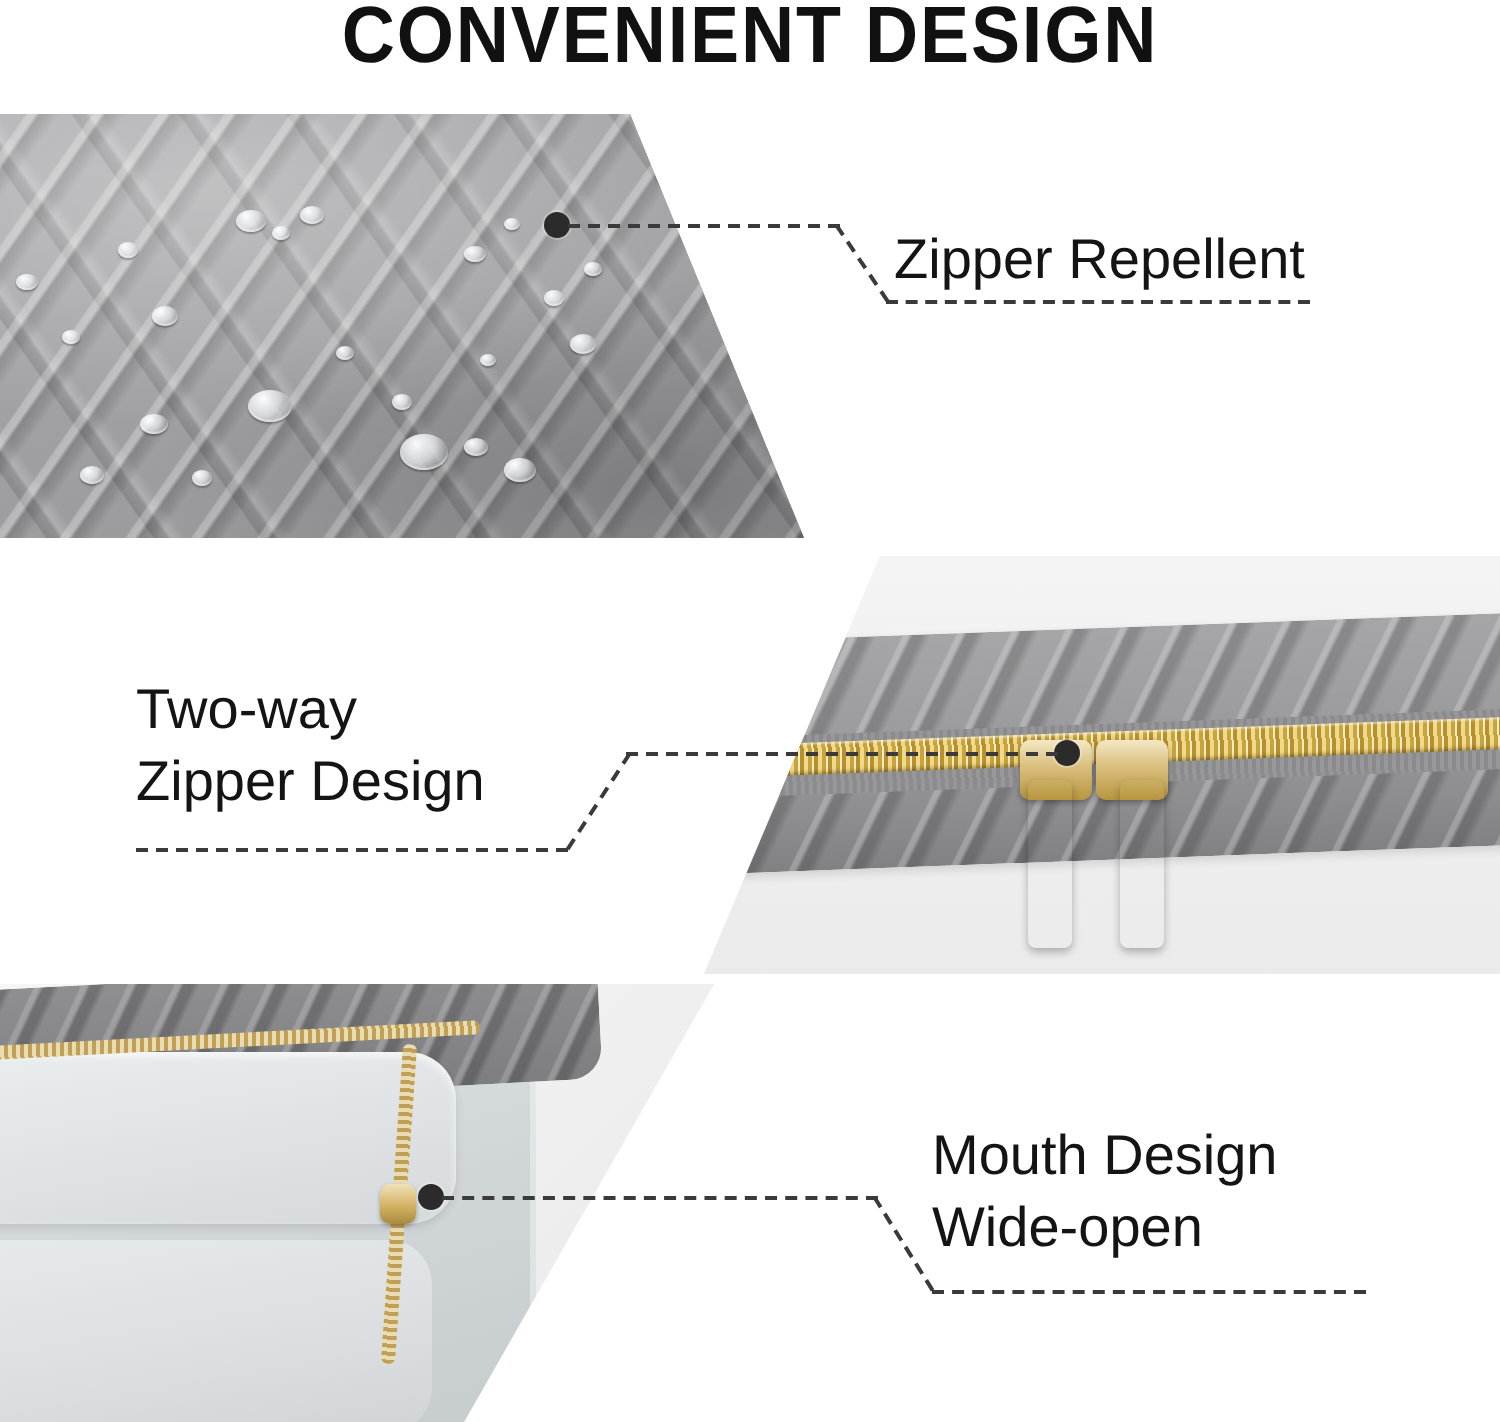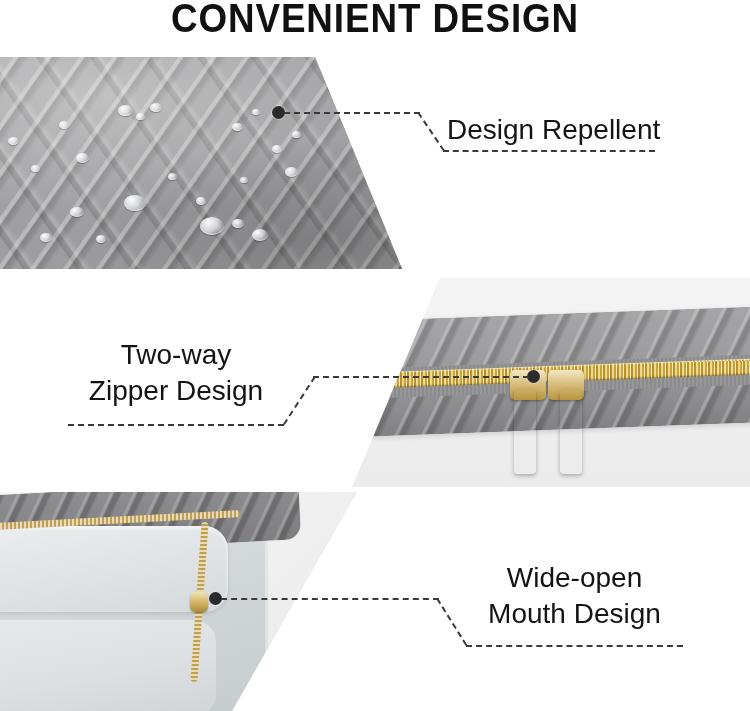--- a/index.html
+++ b/index.html
@@ -196,7 +196,7 @@
   <div class="lead-d" style="left:419px;top:112px;width:46px;transform:rotate(56deg);"></div>
   <div class="lead" style="left:443px;top:150px;width:212px;"></div>
   <div class="callout" style="left:447px;top:112px;">
-    <div>Design Repellent</div>
+    <div>Zipper Repellent</div>
   </div>
 
   <div class="panel" id="panel-zipper">

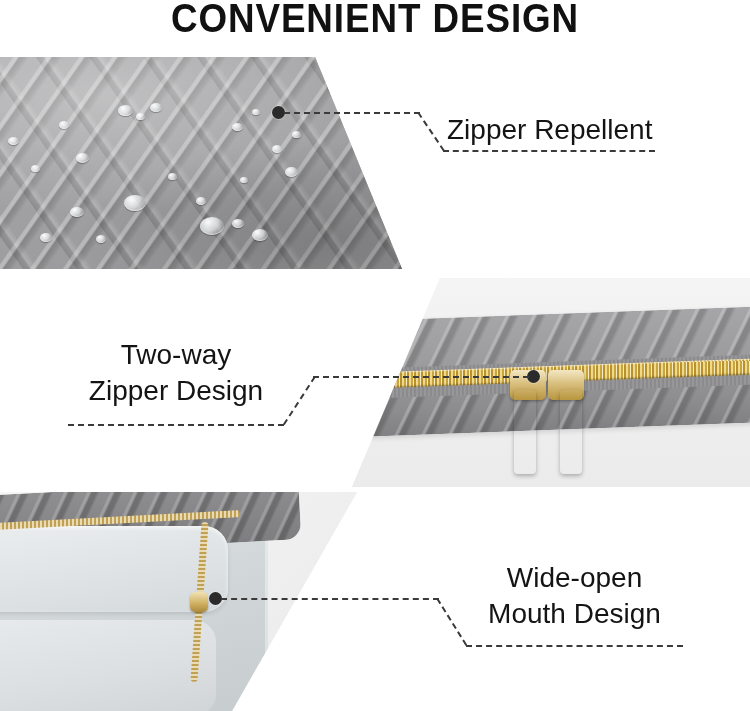--- a/index.html
+++ b/index.html
@@ -155,7 +155,7 @@
   
   .callout{position:absolute;color:#141414;font-size:28px;line-height:36px;
            white-space:nowrap;font-weight:400;}
-  .callout.c2{text-align:center;}
+  .callout.c2{}
 </style>
 </head>
 <body>

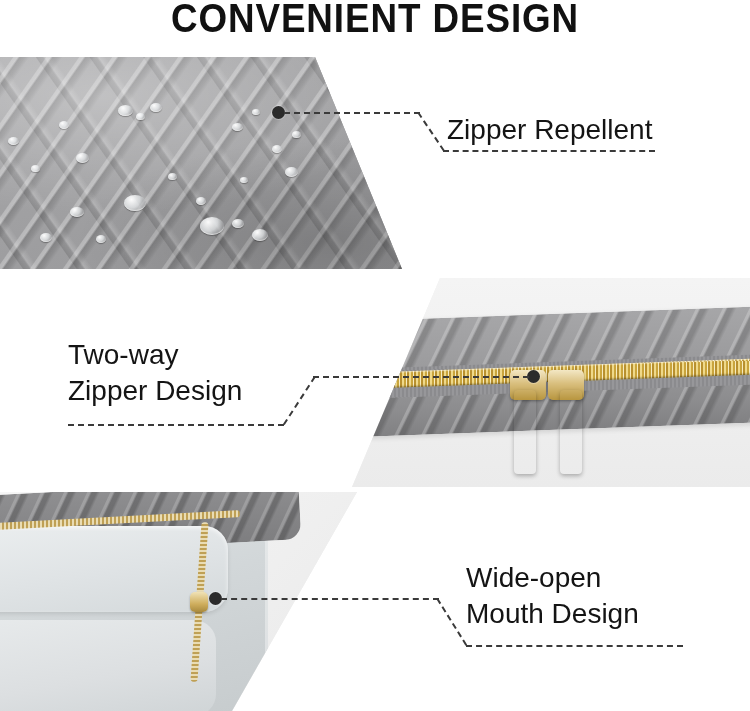--- a/index.html
+++ b/index.html
@@ -235,8 +235,8 @@
   <div class="lead-d" style="left:438px;top:598px;width:55px;transform:rotate(58deg);"></div>
   <div class="lead" style="left:466px;top:645px;width:217px;"></div>
   <div class="callout c2" style="left:466px;top:560px;width:217px;">
+    <div>Mouth Design</div>
     <div>Wide-open</div>
-    <div>Mouth Design</div>
   </div>
 
 </div>

